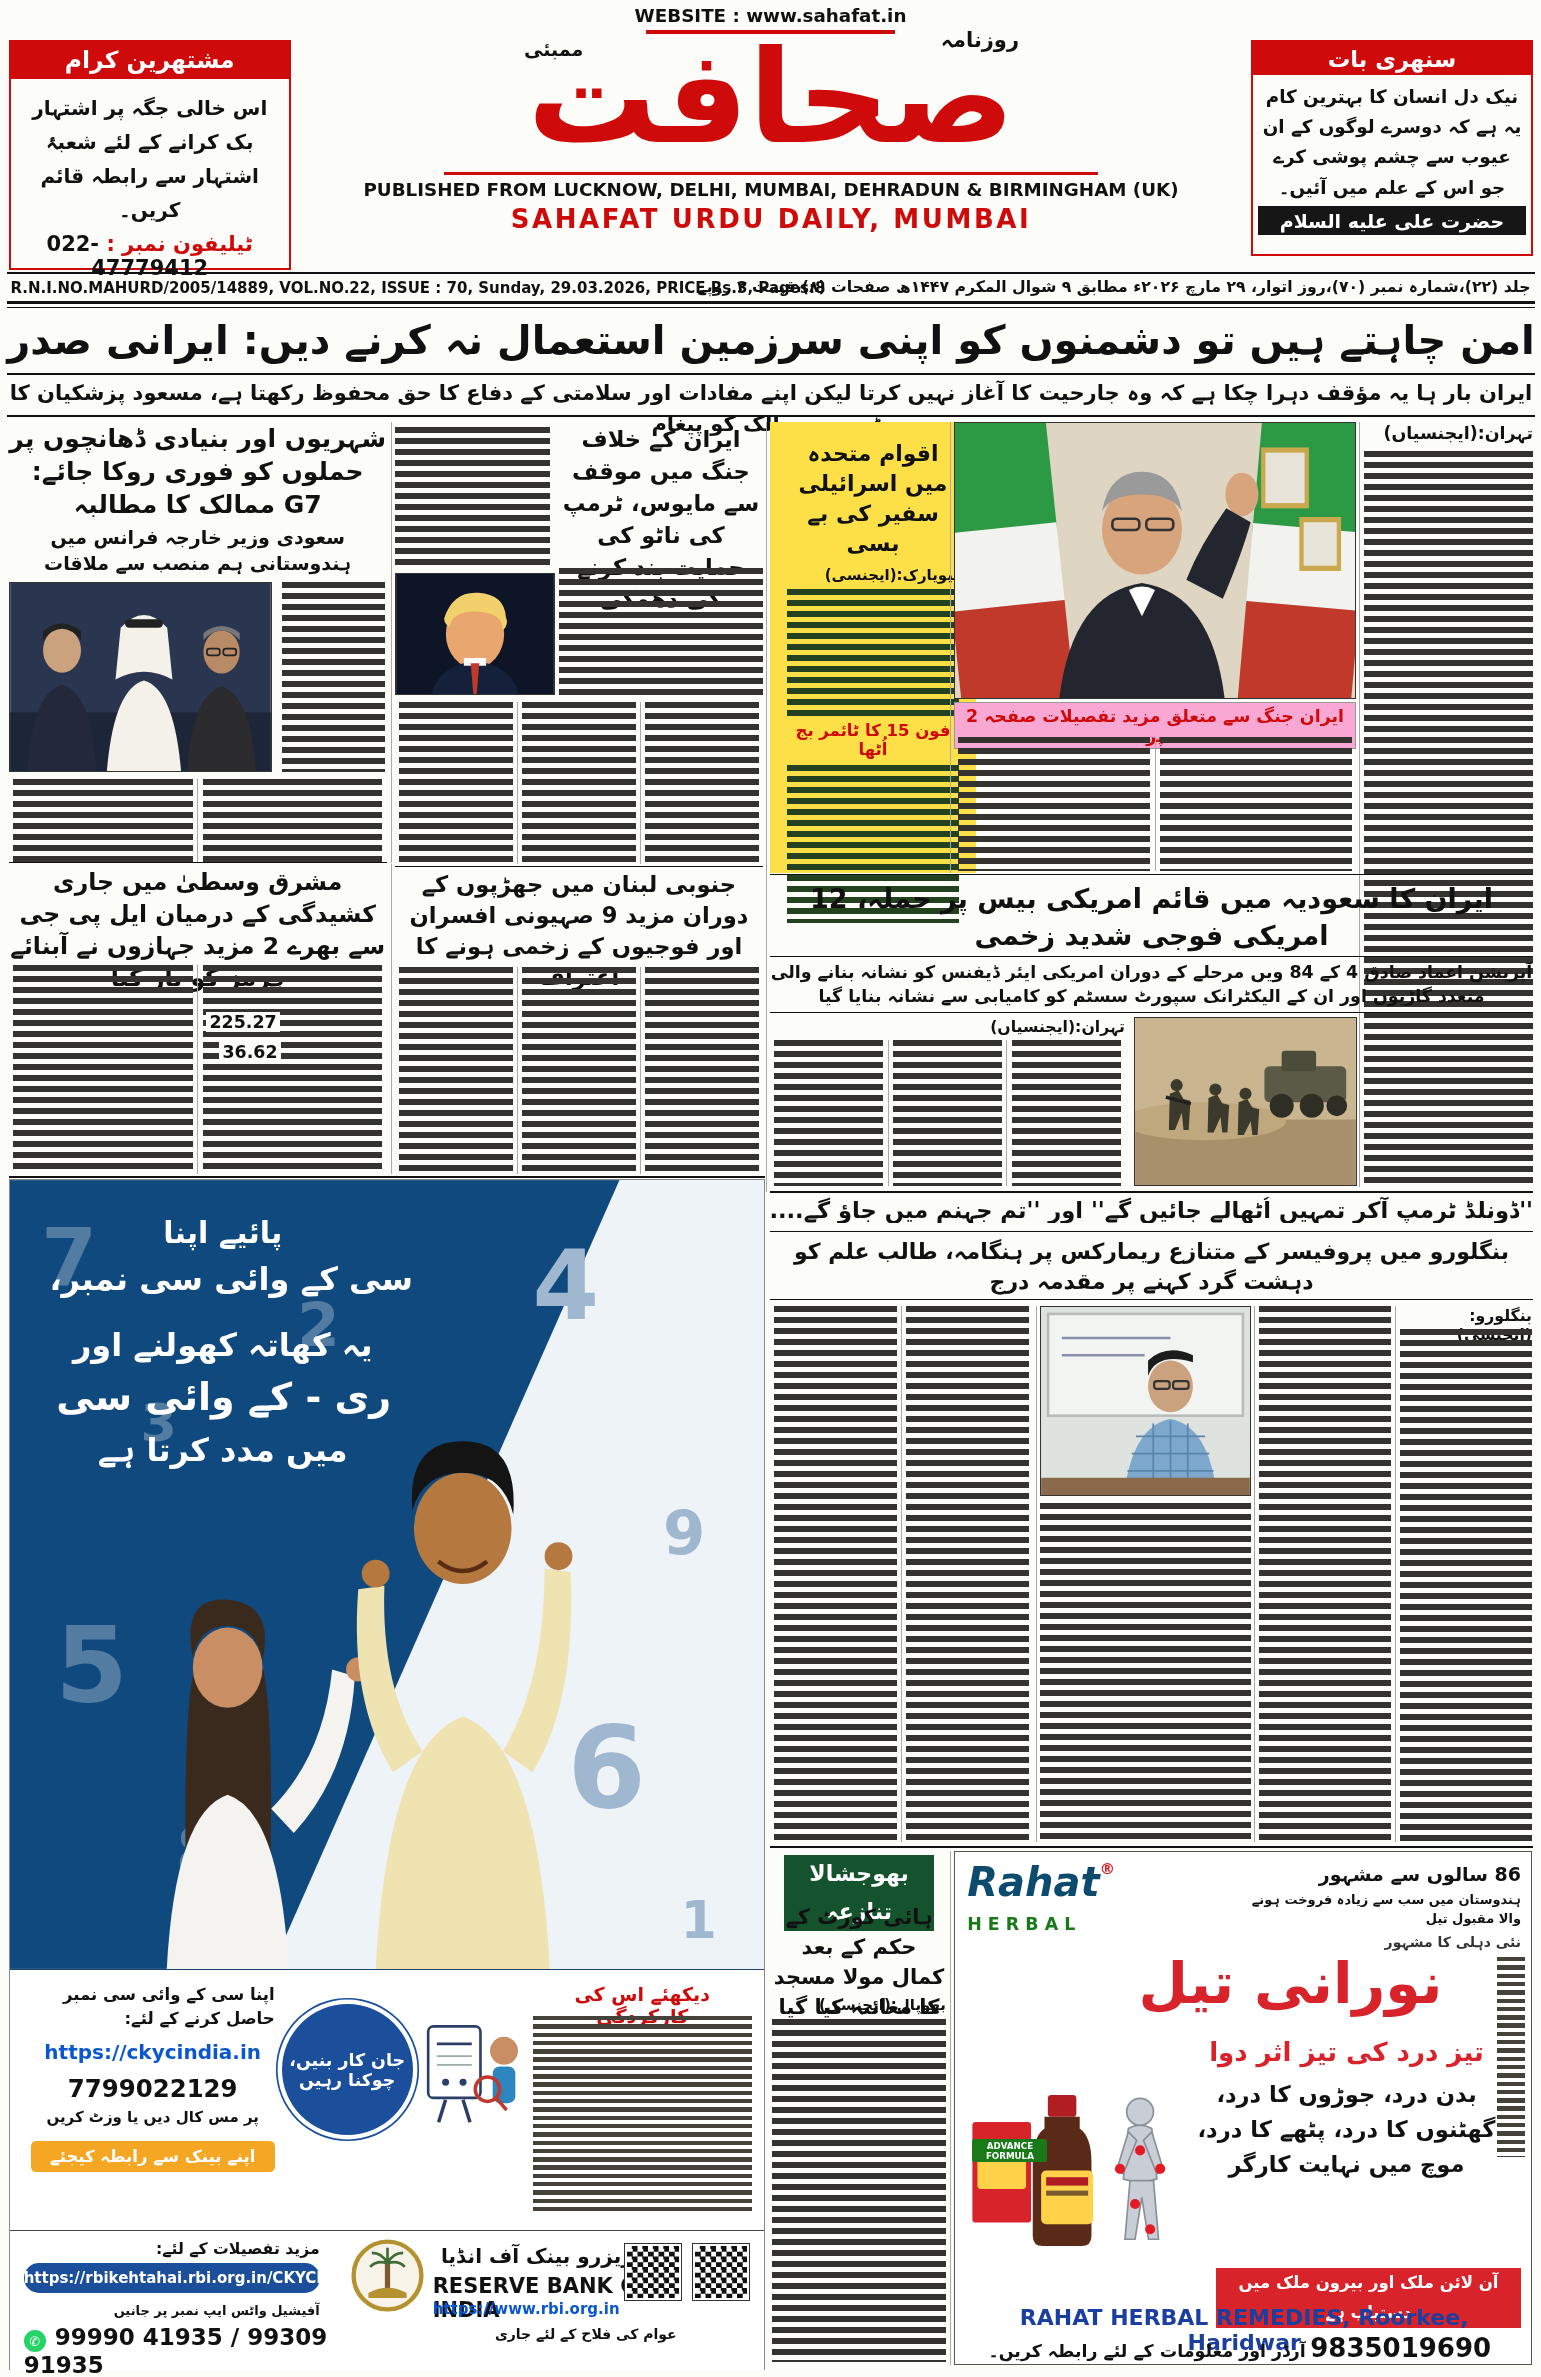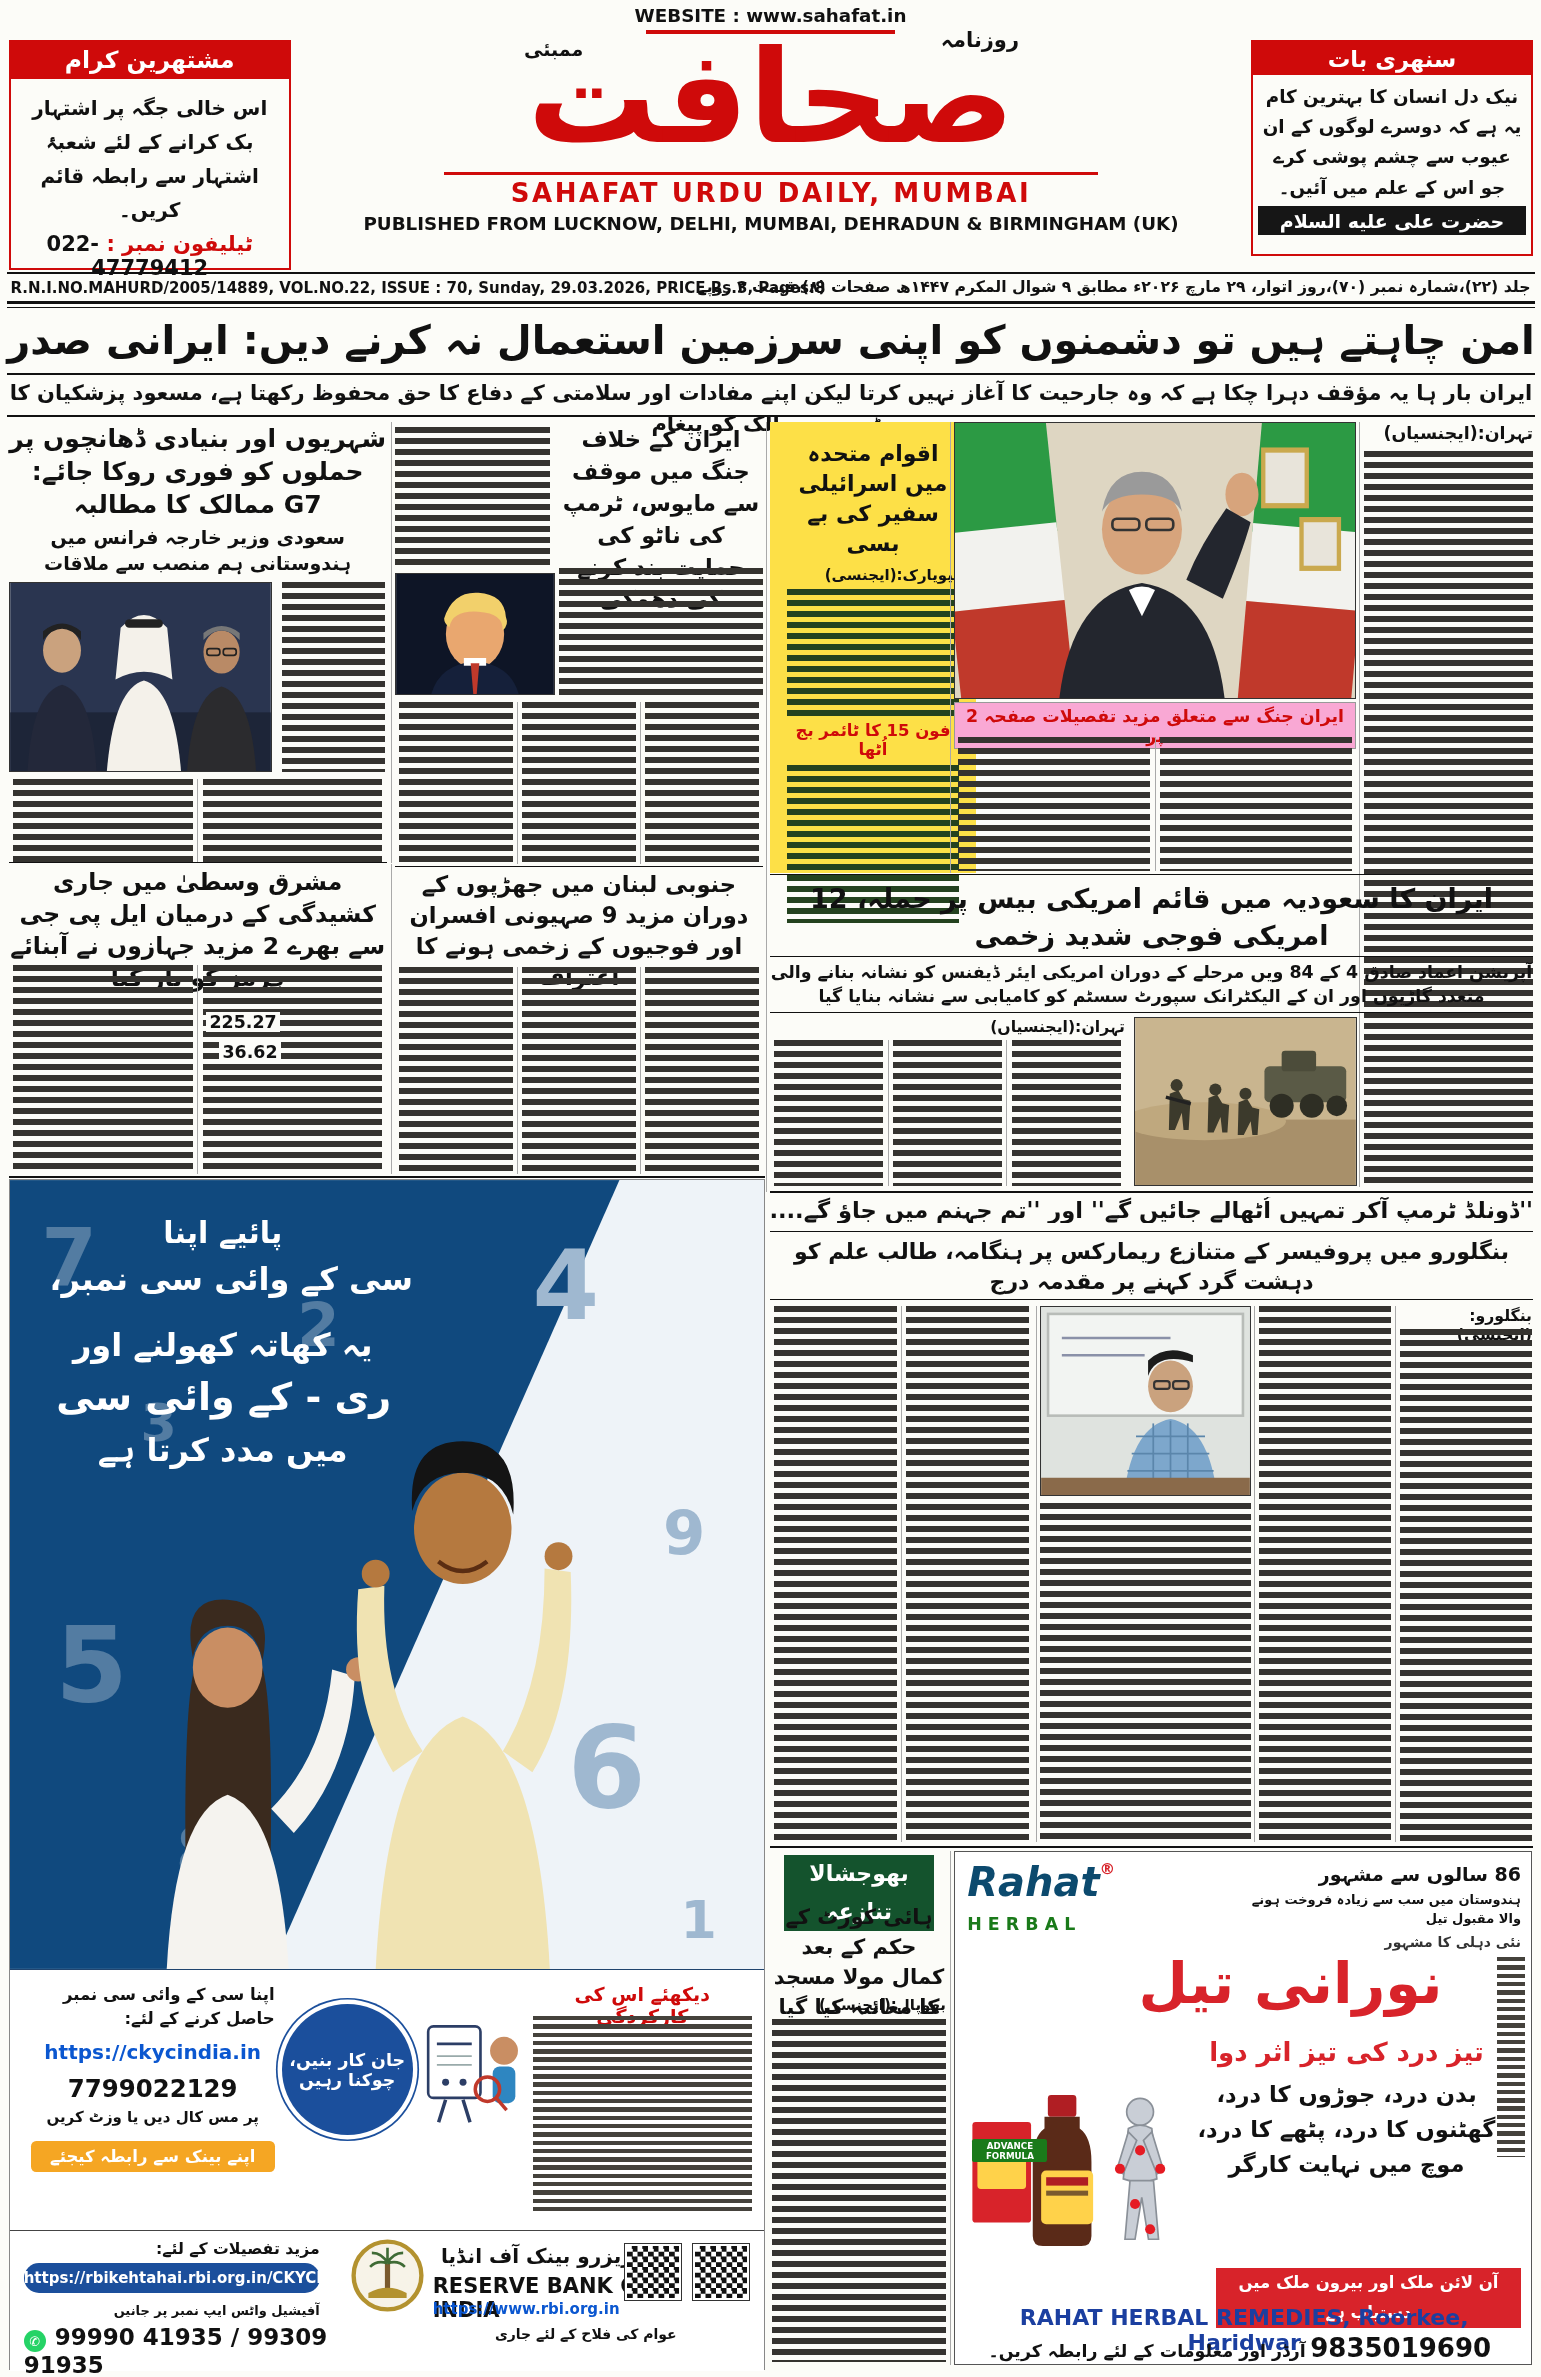--- a/index.html
+++ b/index.html
@@ -48,8 +48,8 @@
     <div class="abs rtl b" style="left:219px;top:14px;font-size:19px">ممبئی</div>
     <div class="c b rtl" style="font-size:129px;line-height:146px;color:#cf0a0a">صحافت</div>
     <div style="height:2.6px;background:#cf0a0a;margin:1.7px 139px"></div>
+    <div class="c b" style="font-size:18.3px;margin-top:4.4px">PUBLISHED FROM LUCKNOW, DELHI, MUMBAI, DEHRADUN &amp; BIRMINGHAM (UK)</div>
     <div class="c b" style="font-size:26px;color:#cf0a0a;letter-spacing:2.6px;margin-top:3.5px">SAHAFAT URDU DAILY, MUMBAI</div>
-    <div class="c b" style="font-size:18.3px;margin-top:4.4px">PUBLISHED FROM LUCKNOW, DELHI, MUMBAI, DEHRADUN &amp; BIRMINGHAM (UK)</div>
   </div>
 
   <div class="abs rtl" style="left:1251px;top:40px;width:282px;height:216px;border:2.6px solid #cf0a0a">

